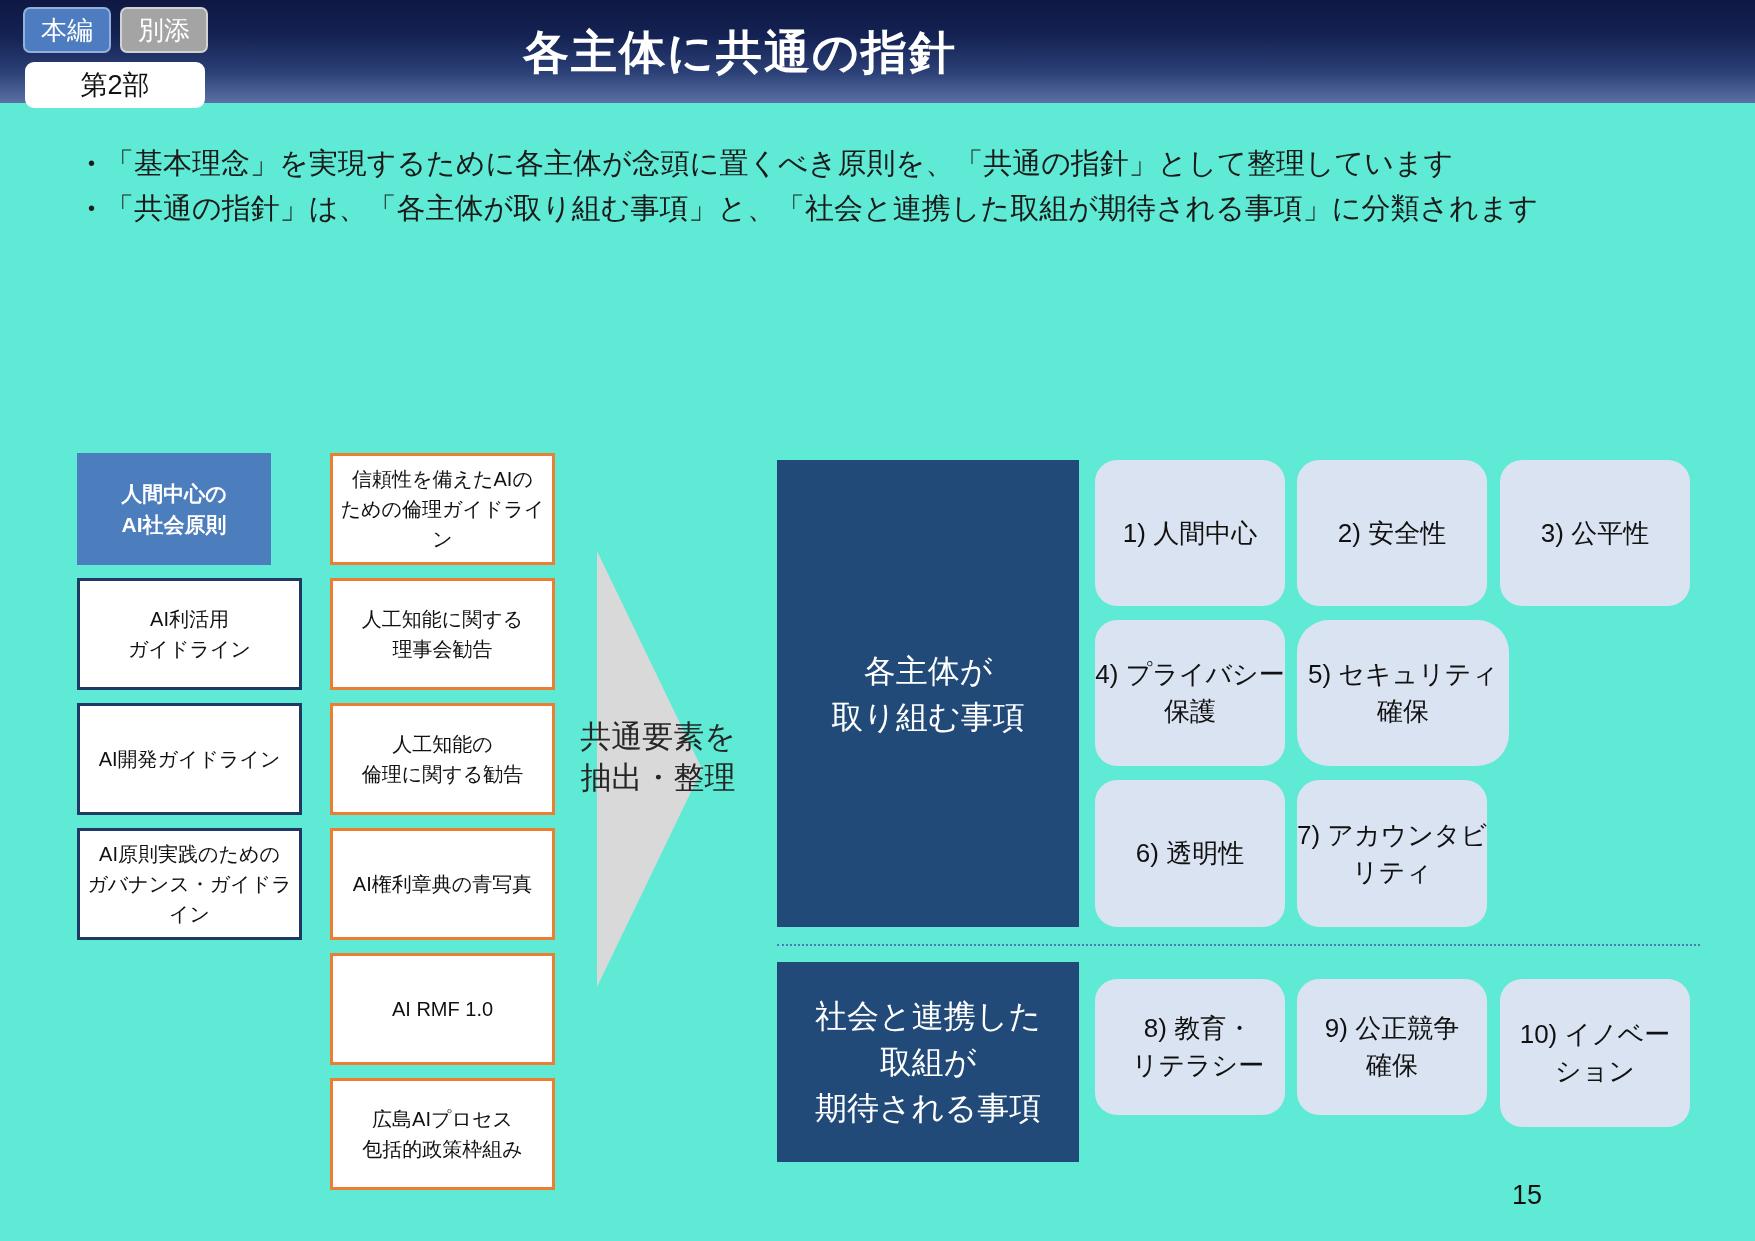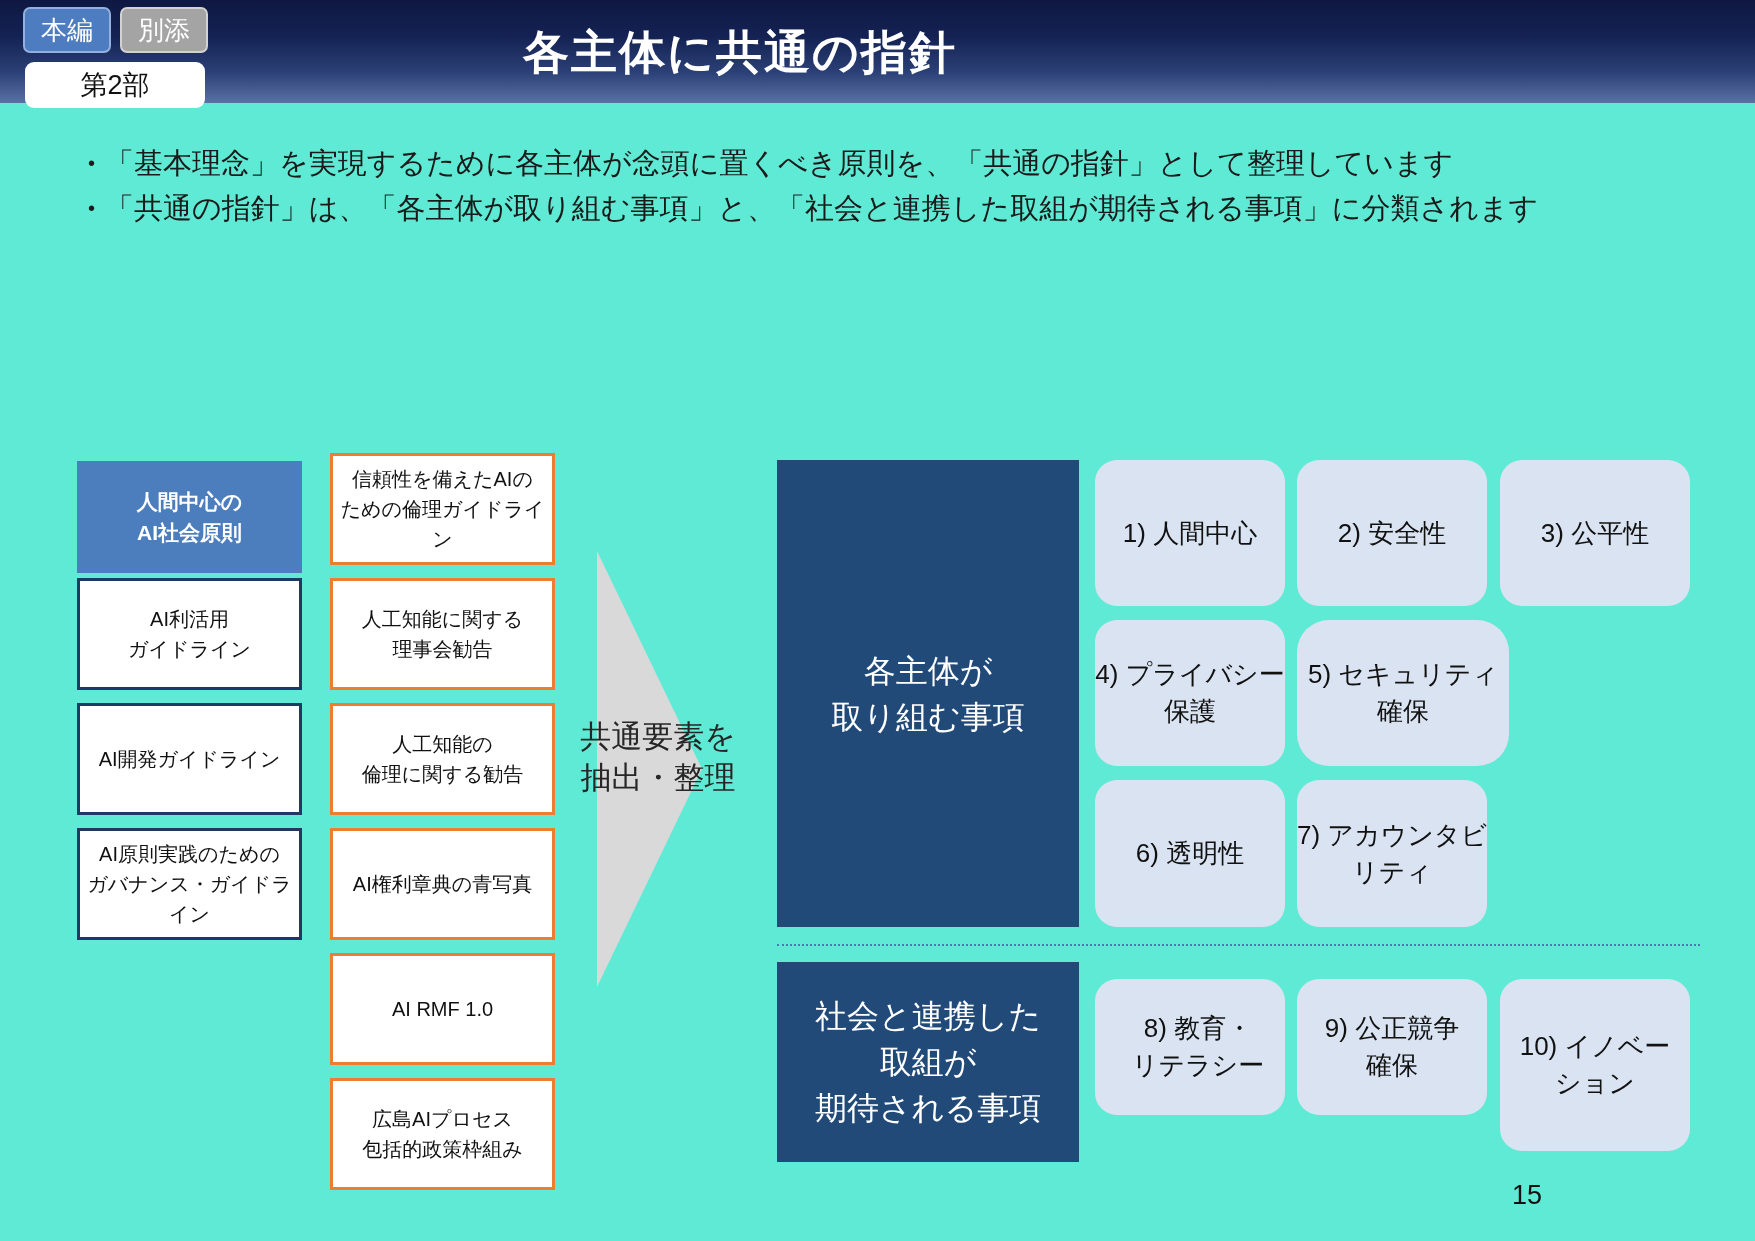--- a/index.html
+++ b/index.html
@@ -79,7 +79,7 @@
     <span>「共通の指針」は、「各主体が取り組む事項」と、「社会と連携した取組が期待される事項」に分類されます</span>
   </div>
 
-  <div class="box box-principle" style="left:77px; top:453px; width:225px; height:112px;margin-top:8px;">人間中心の
+  <div class="box box-principle" style="left:77px; top:453px; width:194px; height:112px;">人間中心の
 AI社会原則</div>
   <div class="box box-jp" style="left:77px; top:578px; width:225px; height:112px;">AI利活用
 ガイドライン</div>

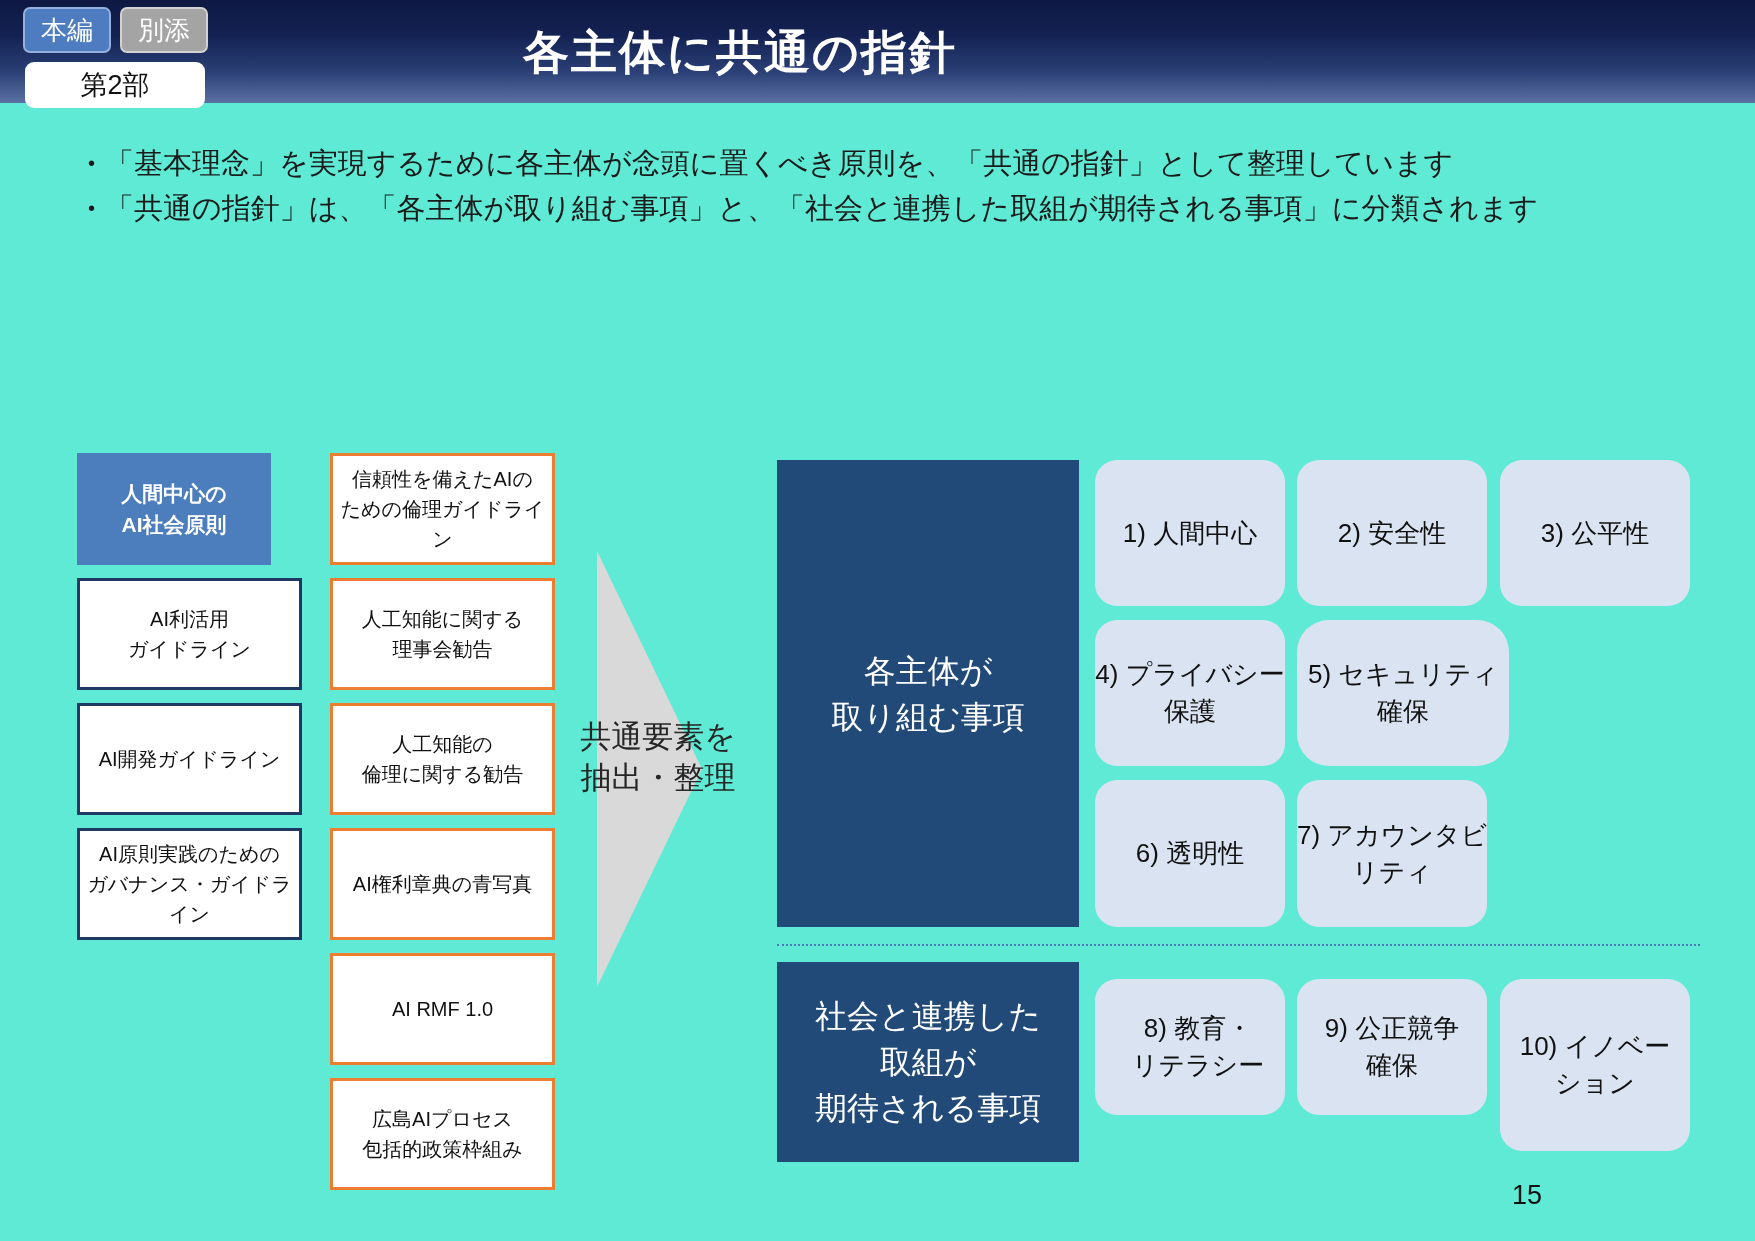--- a/index.html
+++ b/index.html
@@ -130,7 +130,7 @@
 リテラシー</div>
   <div class="box light-box" style="left:1297px; top:979px; width:190px; height:136px;">9) 公正競争
 確保</div>
-  <div class="box light-box" style="left:1500px; top:979px; width:190px; height:172px;">10) イノベー
+  <div class="box light-box" style="left:1500px; top:979px; width:190px; height:148px;">10) イノベー
 ション</div>
 
   <div class="page-num">15</div>

